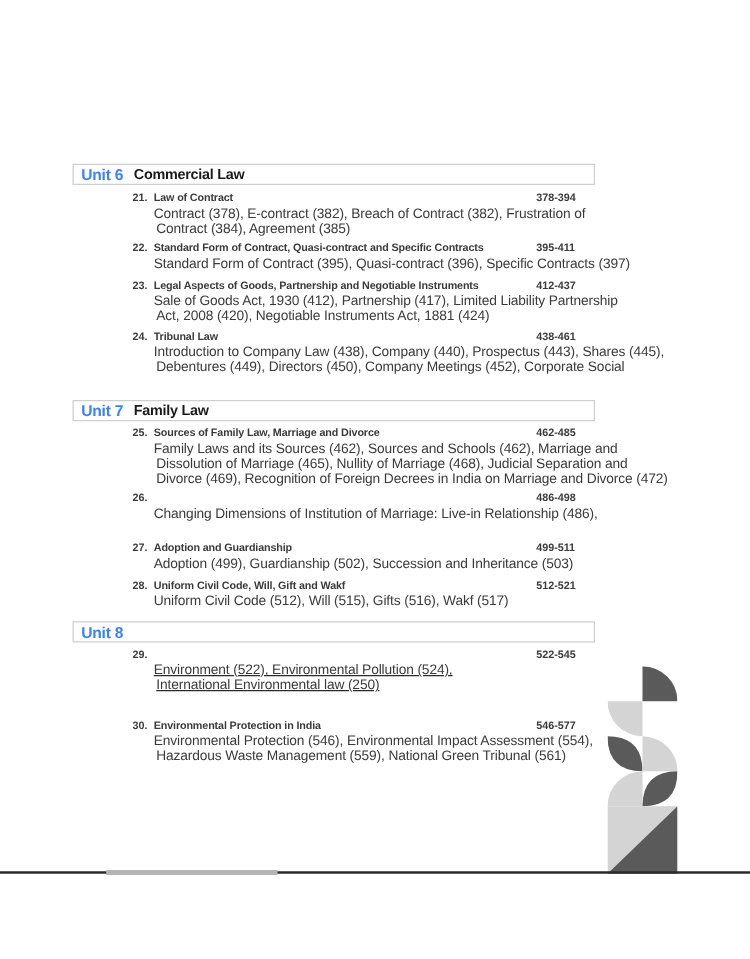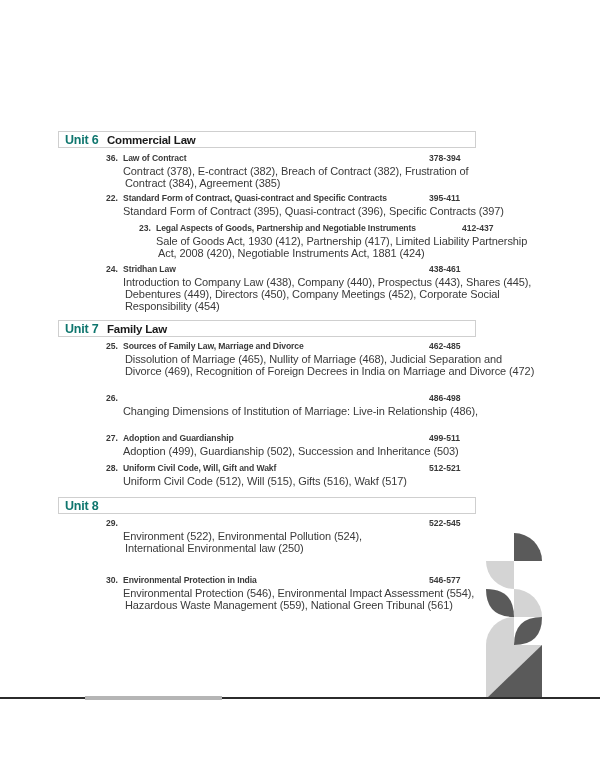--- a/index.html
+++ b/index.html
@@ -8,7 +8,7 @@
   .unit { position: absolute; left: 58px; width: 418px; height: 17px;
           border: 1px solid #cfcfcf; box-sizing: border-box; }
   .unit .u-label { position: absolute; left: 6px; top: 0px; font-weight: bold;
-                   font-size: 12.5px; line-height: 16px; color: #0f766e; letter-spacing: -0.2px; }
+                   font-size: 12.5px; line-height: 16px; color: #3b82f6; letter-spacing: -0.2px; }
   .unit .u-title { position: absolute; left: 48px; top: 0px; font-weight: bold;
                    font-size: 11.5px; line-height: 16px; color: #1a1a1a; letter-spacing: -0.2px; }
   .item { position: absolute; left: 106px; width: 360px; }

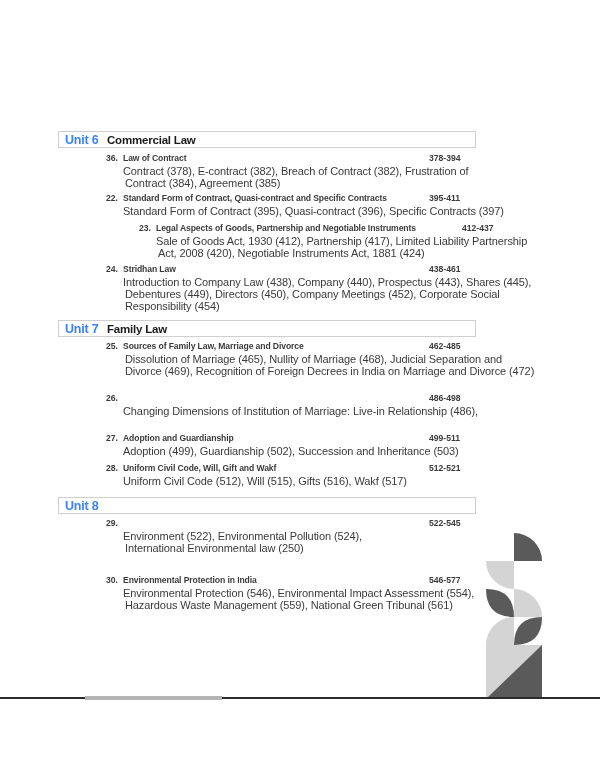--- a/index.html
+++ b/index.html
@@ -32,7 +32,7 @@
 
 <div class="item" style="top:152px;">
   <div class="row">
-    <span class="num">36.</span>
+    <span class="num">21.</span>
     <span class="ttl">Law of Contract</span>
     <span class="pages">378-394</span>
   </div>

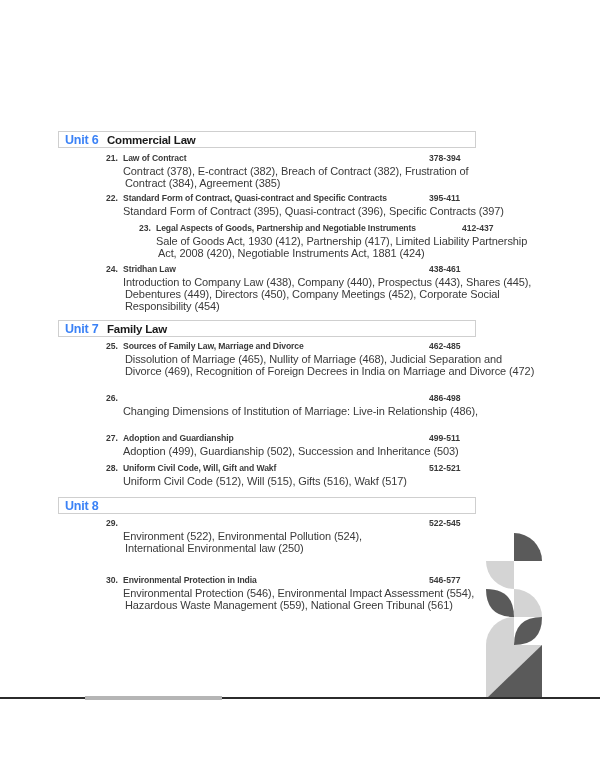--- a/index.html
+++ b/index.html
@@ -49,7 +49,7 @@
   <div class="sub">Standard Form of Contract (395), Quasi-contract (396), Specific Contracts (397)</div>
 </div>
 
-<div class="item" style="top:222px;margin-left:33px;">
+<div class="item" style="top:222px;">
   <div class="row">
     <span class="num">23.</span>
     <span class="ttl">Legal Aspects of Goods, Partnership and Negotiable Instruments</span>

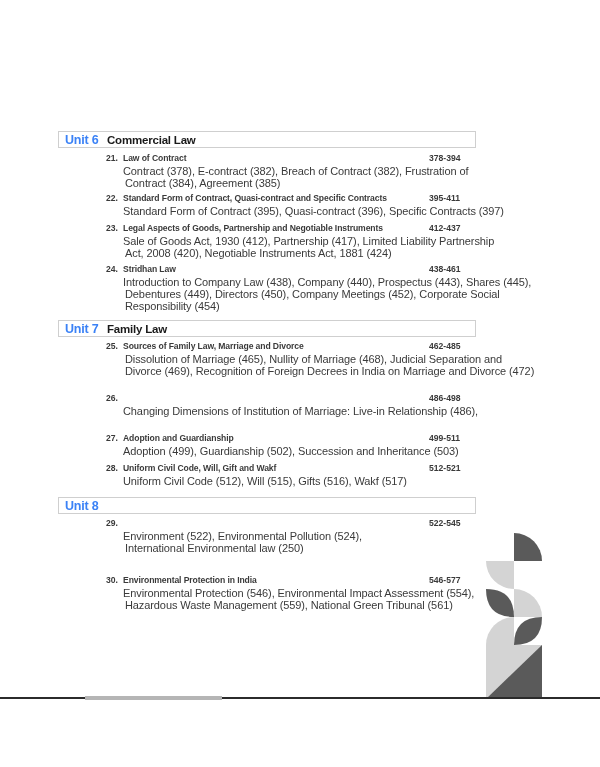--- a/index.html
+++ b/index.html
@@ -62,7 +62,7 @@
 <div class="item" style="top:263px;">
   <div class="row">
     <span class="num">24.</span>
-    <span class="ttl">Stridhan Law</span>
+    <span class="ttl">Tribunal Law</span>
     <span class="pages">438-461</span>
   </div>
   <div class="sub">Introduction to Company Law (438), Company (440), Prospectus (443), Shares (445),</div>

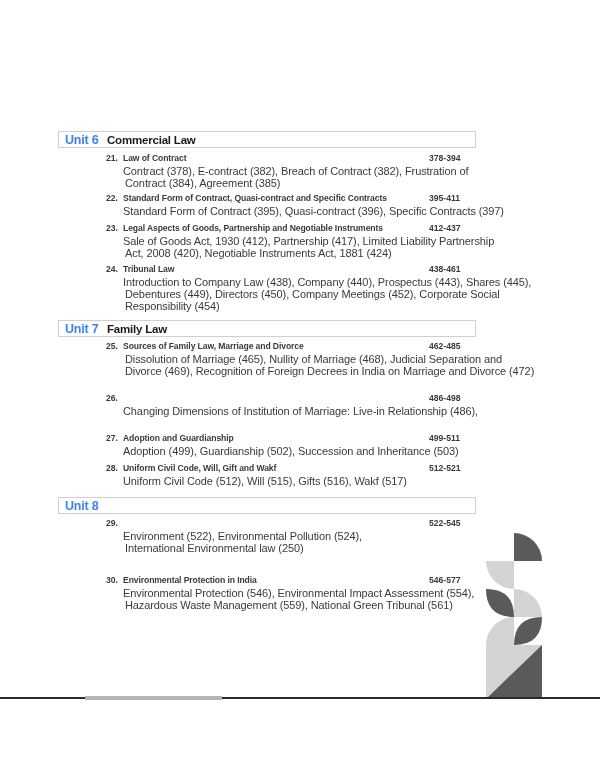--- a/index.html
+++ b/index.html
@@ -67,7 +67,6 @@
   </div>
   <div class="sub">Introduction to Company Law (438), Company (440), Prospectus (443), Shares (445),</div>
   <div class="sub indent">Debentures (449), Directors (450), Company Meetings (452), Corporate Social</div>
-  <div class="sub indent">Responsibility (454)</div>
 </div>
 
 <div class="unit" style="top:320px;">

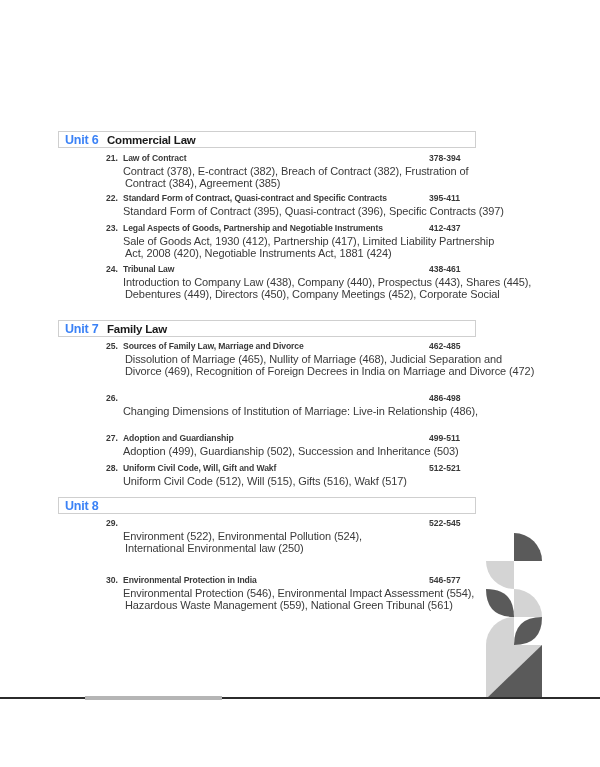--- a/index.html
+++ b/index.html
@@ -80,6 +80,7 @@
     <span class="ttl">Sources of Family Law, Marriage and Divorce</span>
     <span class="pages">462-485</span>
   </div>
+  <div class="sub">Family Laws and its Sources (462), Sources and Schools (462), Marriage and</div>
   <div class="sub indent">Dissolution of Marriage (465), Nullity of Marriage (468), Judicial Separation and</div>
   <div class="sub indent">Divorce (469), Recognition of Foreign Decrees in India on Marriage and Divorce (472)</div>
 </div>

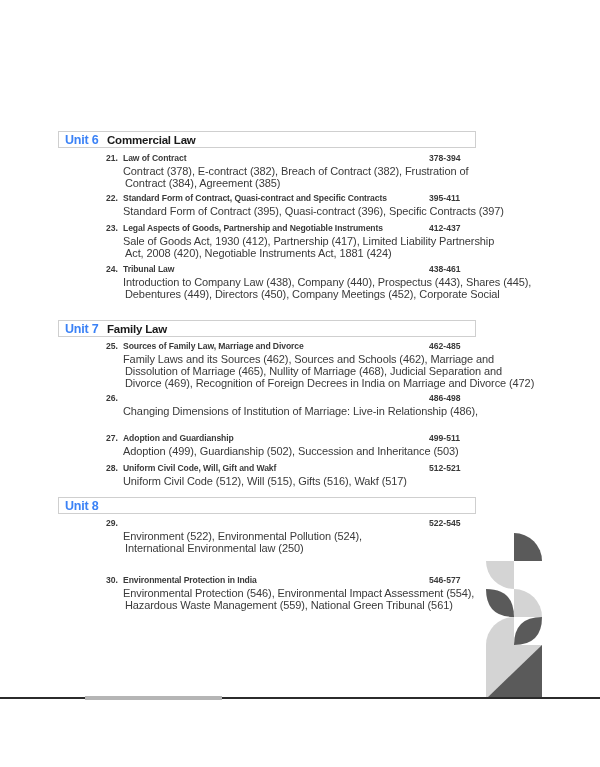--- a/index.html
+++ b/index.html
@@ -115,7 +115,7 @@
   <span class="u-label">Unit 8</span>
 </div>
 
-<div class="item" style="top:517px;">
+<div class="item" style="top:517px;text-decoration:underline;">
   <div class="row">
     <span class="num">29.</span>
     <span class="pages">522-545</span>

